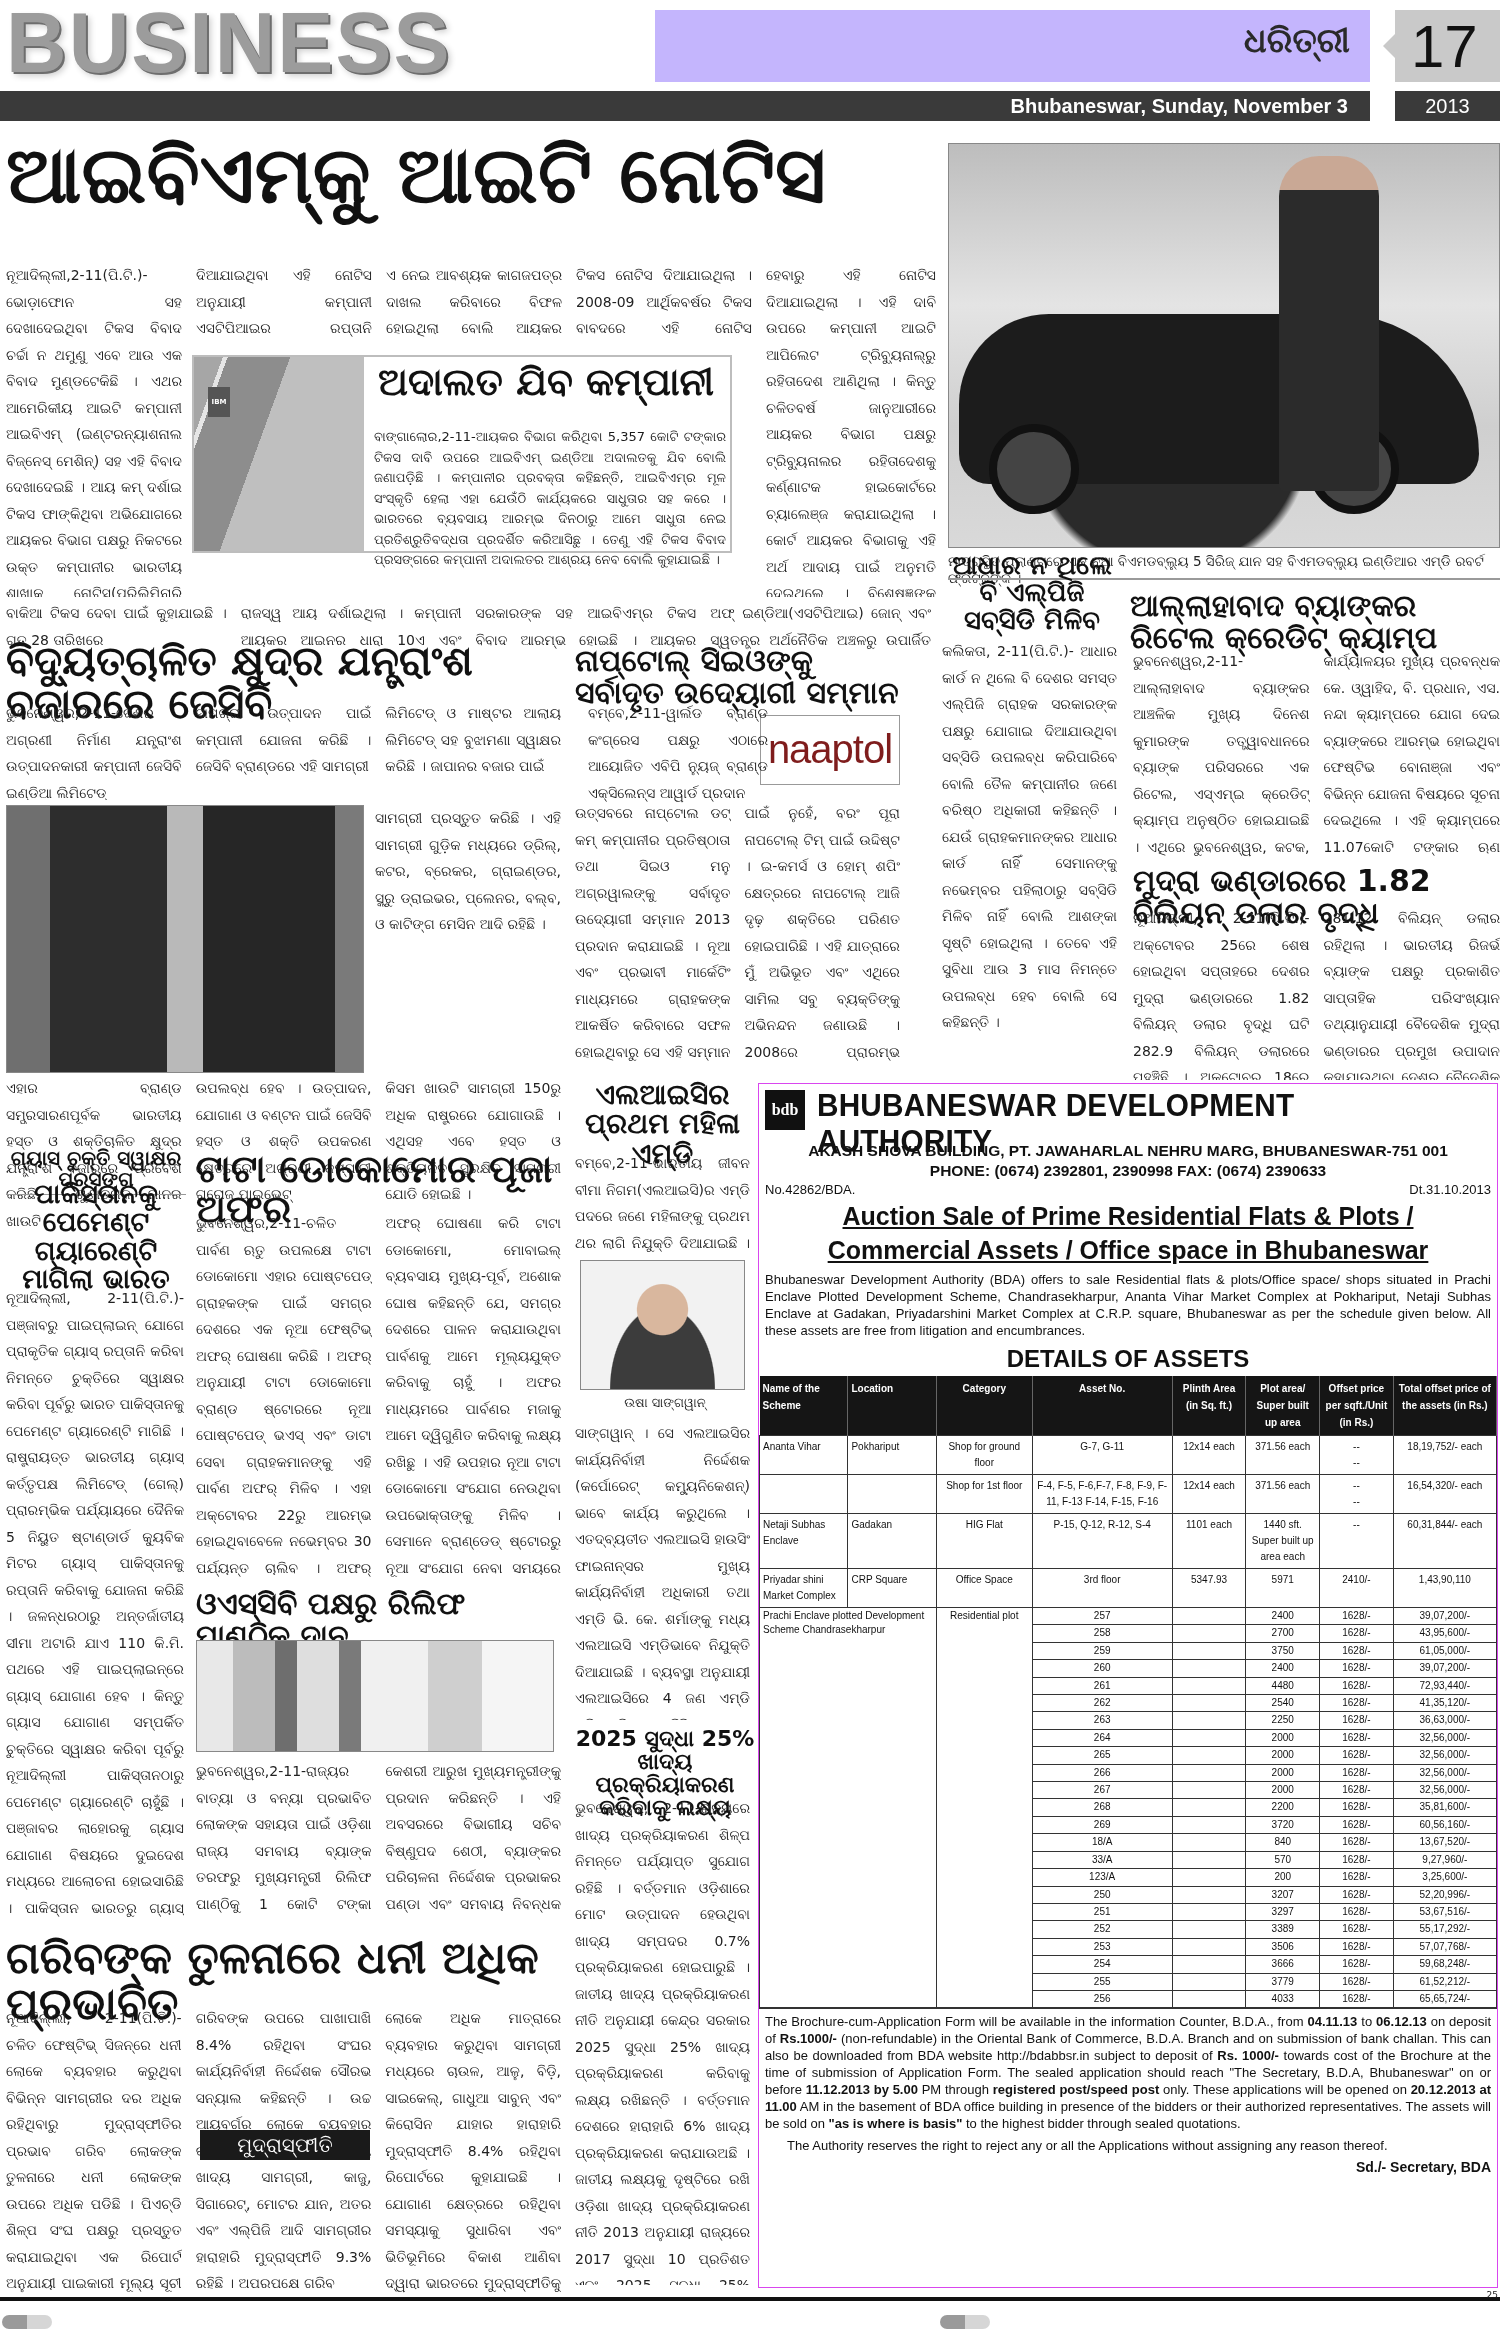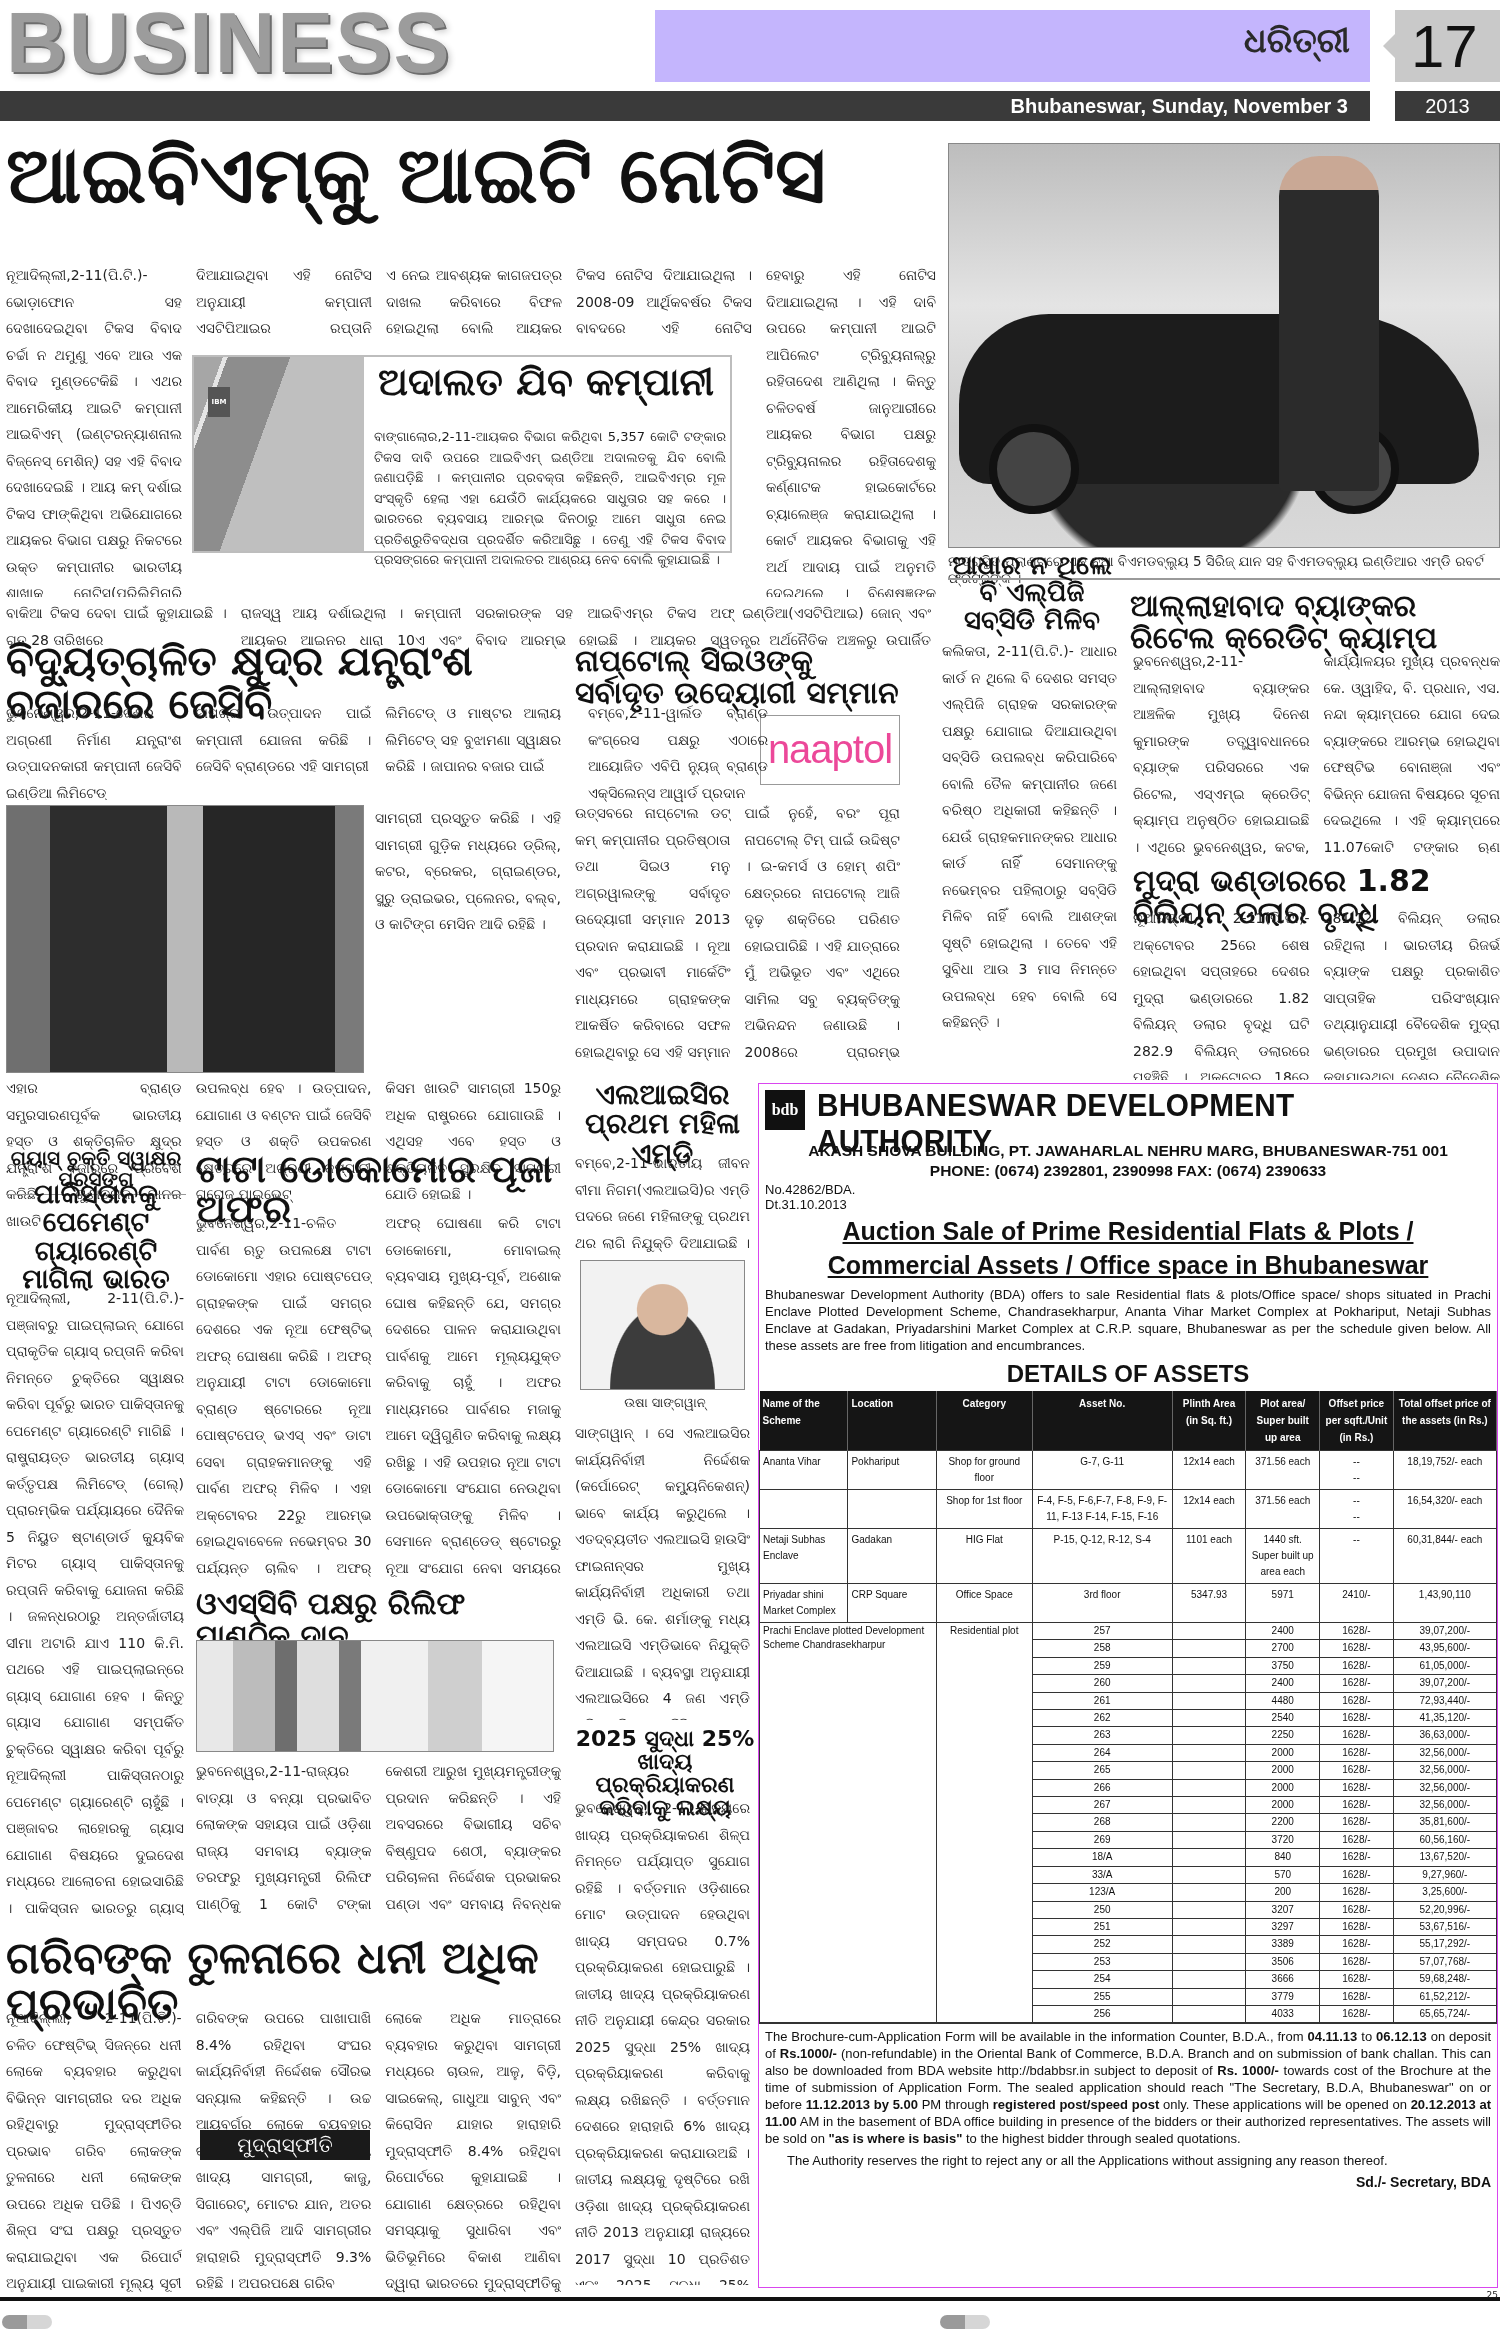--- a/index.html
+++ b/index.html
@@ -62,7 +62,7 @@
 
   #naaptol-headline { position: absolute; left: 575px; top: 645px; width: 325px; font-size: 30px; }
   #naaptol-logo { position: absolute; left: 760px; top: 715px; width: 140px; height: 70px; border: 1px solid #999; background: #fff;
-    font-family: "Liberation Sans", sans-serif; font-size: 40px; text-align: center; line-height: 66px; color: #ec4899; letter-spacing: -1px; }
+    font-family: "Liberation Sans", sans-serif; font-size: 40px; text-align: center; line-height: 66px; color: #7f1d1d; letter-spacing: -1px; }
   #naaptol-body { position: absolute; left: 575px; top: 700px; width: 180px; margin-left: 13px; }
   #naaptol-body2 { position: absolute; left: 575px; top: 800px; width: 325px; }
 

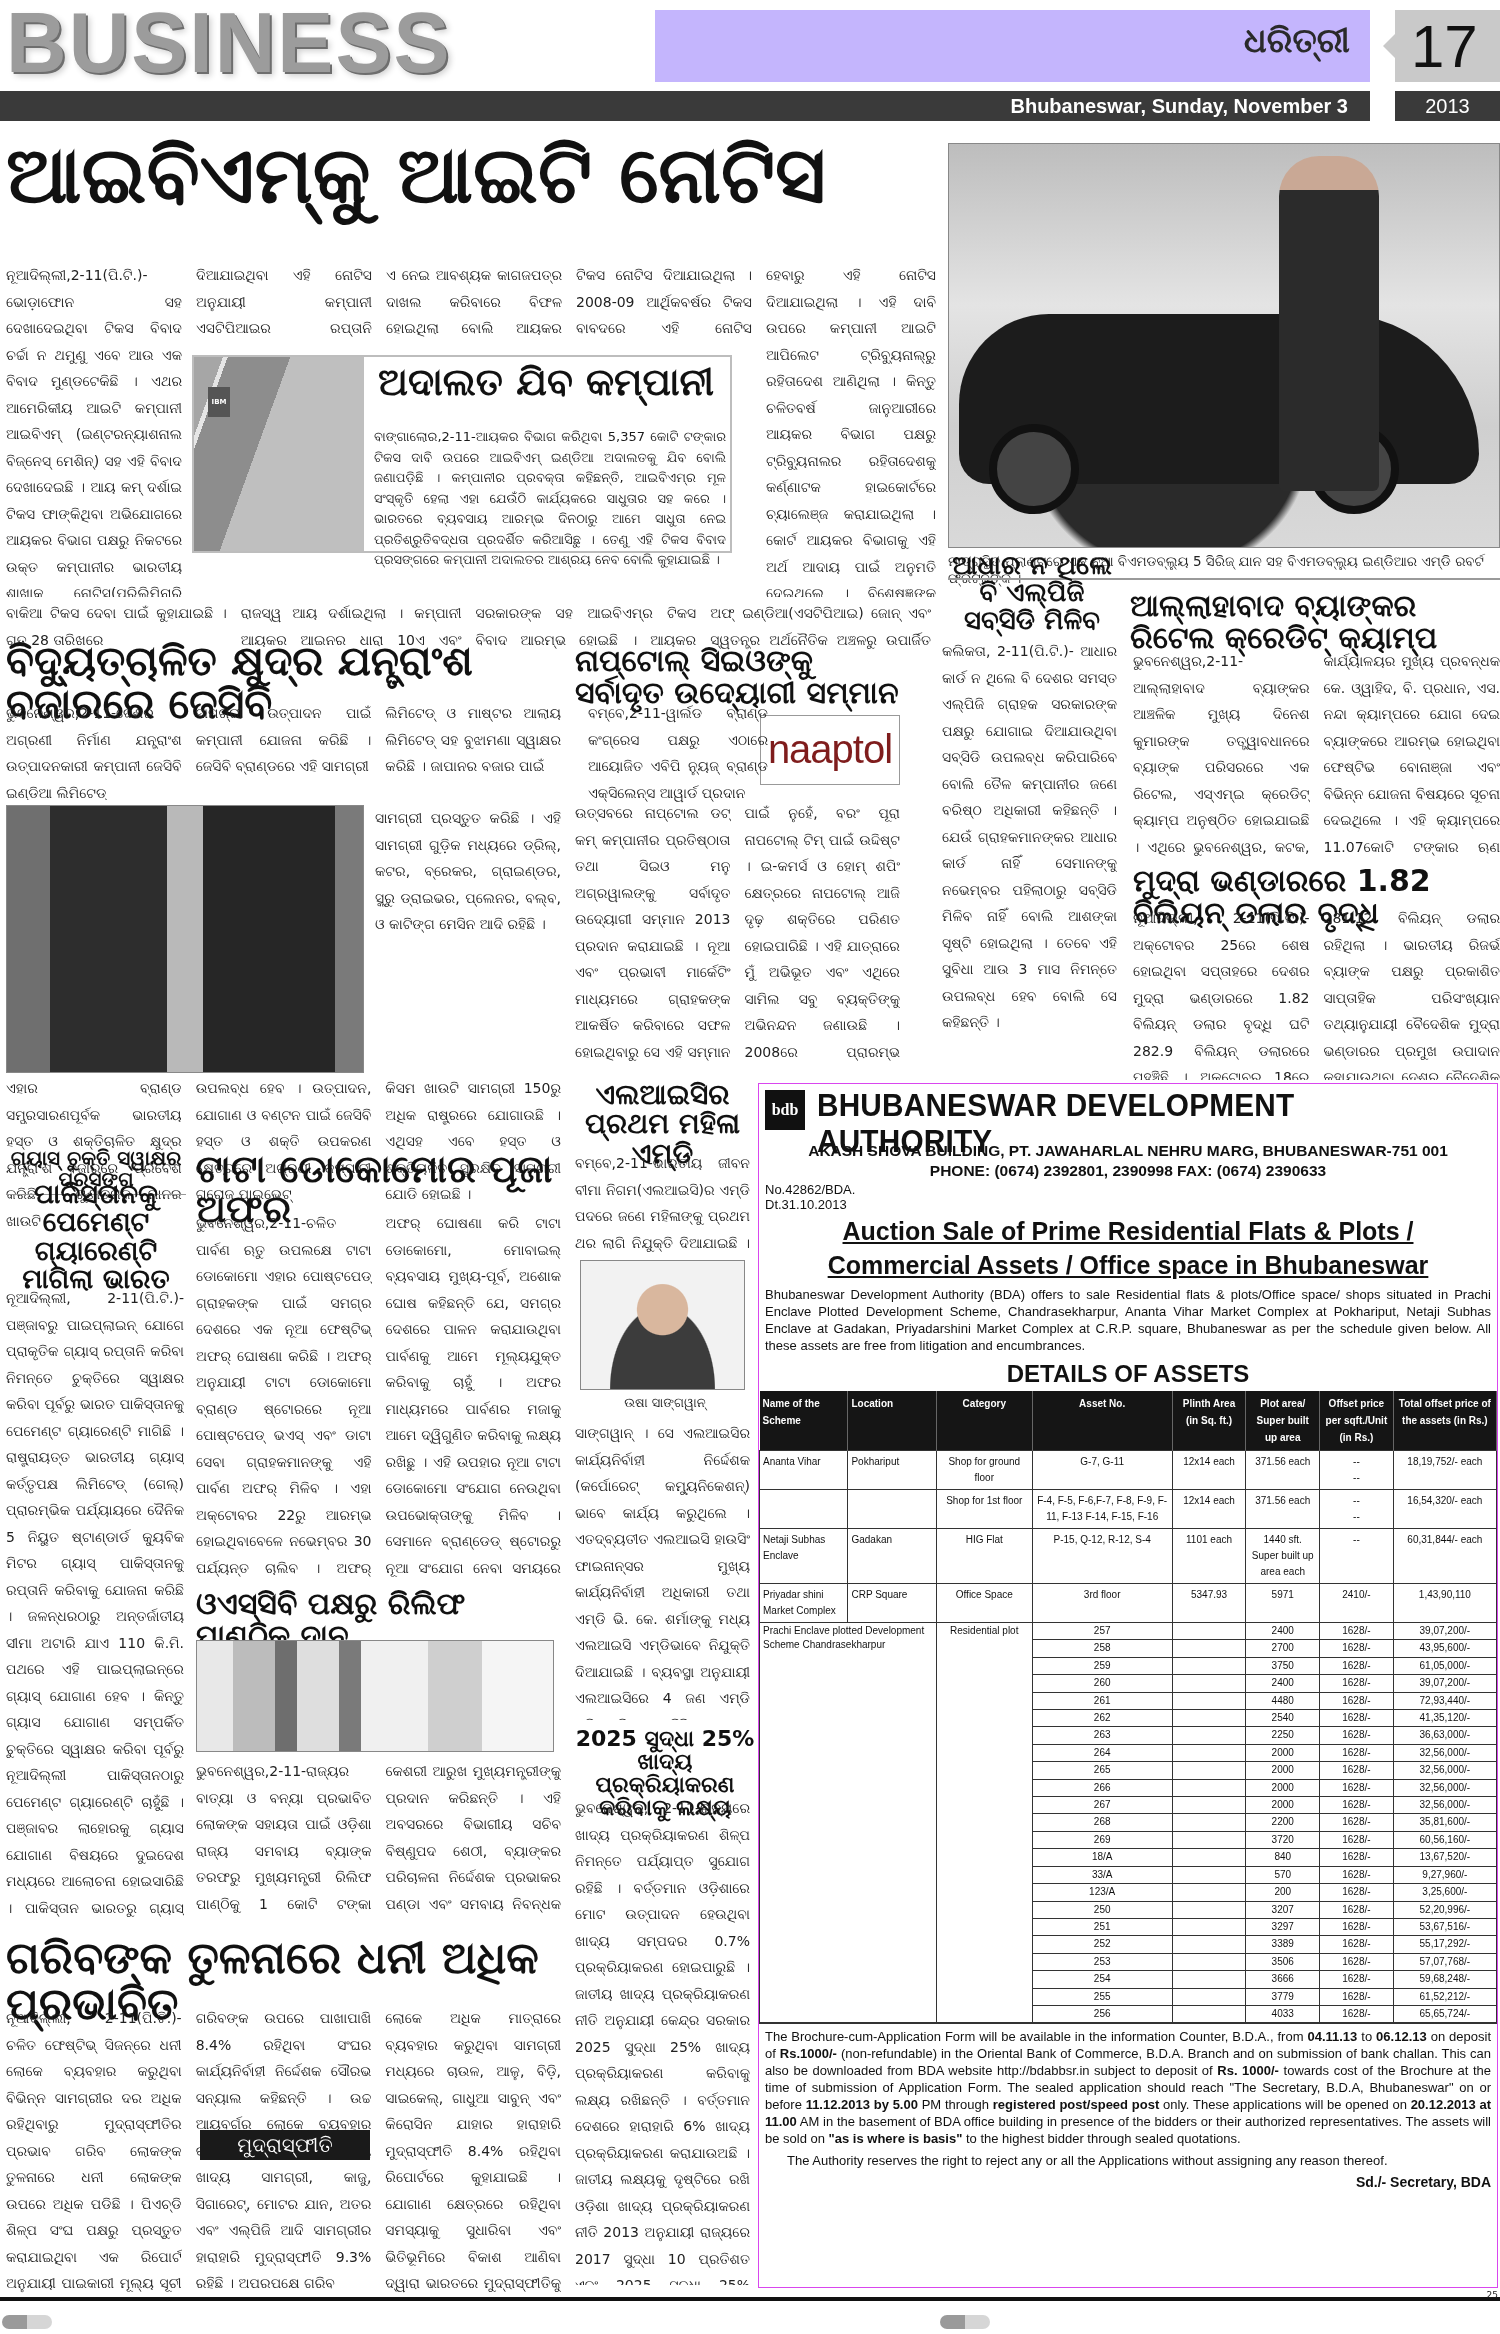--- a/index.html
+++ b/index.html
@@ -110,7 +110,7 @@
   .bda-name { position: absolute; left: 58px; top: 4px; font-size: 31px; font-weight: bold; letter-spacing: 0.2px; transform: scaleX(0.96); transform-origin: left; }
   .bda-address { text-align: center; font-size: 15.5px; font-weight: bold; margin-top: 0; }
   .bda-phone { text-align: center; font-size: 15.5px; font-weight: bold; margin-top: 2px; }
-  .bda-refrow { display: flex; justify-content: space-between; padding: 2px 6px; font-size: 13px; flex-direction: column; }
+  .bda-refrow { display: flex; justify-content: space-between; padding: 2px 6px; font-size: 13px; }
   .bda-title { text-align: center; font-size: 25px; font-weight: bold; text-decoration: underline; line-height: 34px; }
   .bda-intro { font-size: 13px; line-height: 17px; padding: 4px 6px; text-align: justify; }
   .bda-details { text-align: center; font-size: 24px; font-weight: bold; margin: 2px 0 3px; }

